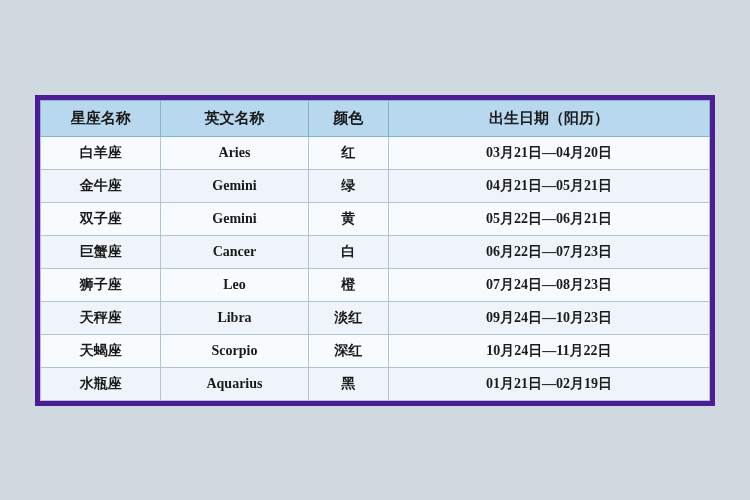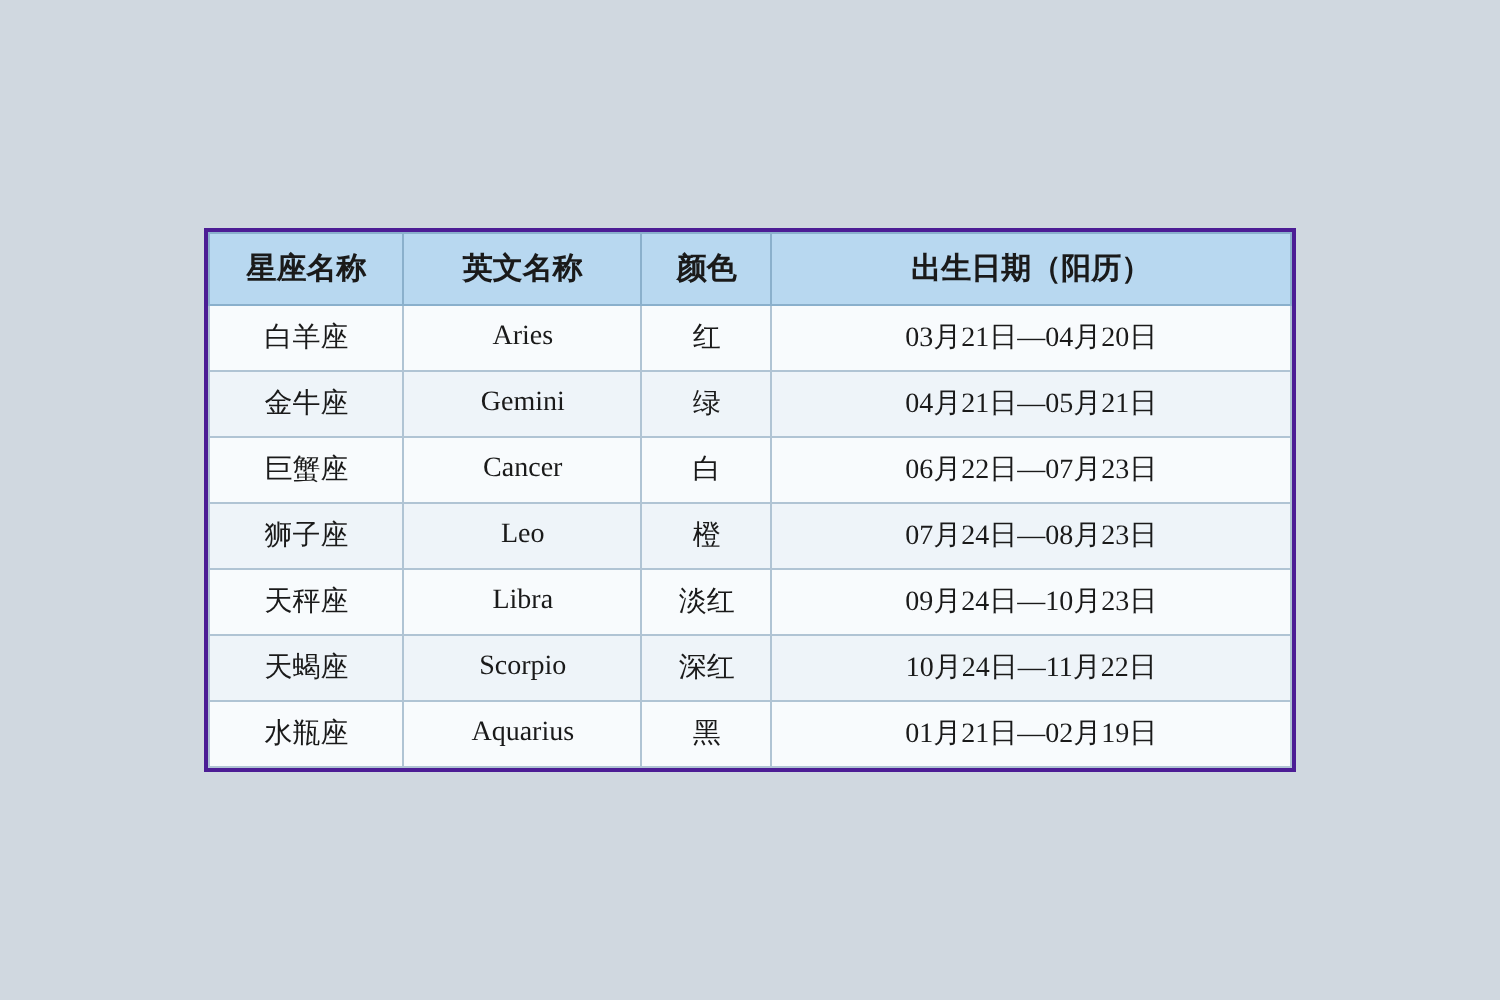--- a/index.html
+++ b/index.html
@@ -20,8 +20,8 @@
 
     .table-container {
       background-color: #f0f4f8;
-      border: 2px solid #4c1d95;
-      width: 546px;
+      border: 5px solid #4c1d95;
+      width: 680px;
     }
 
     table {

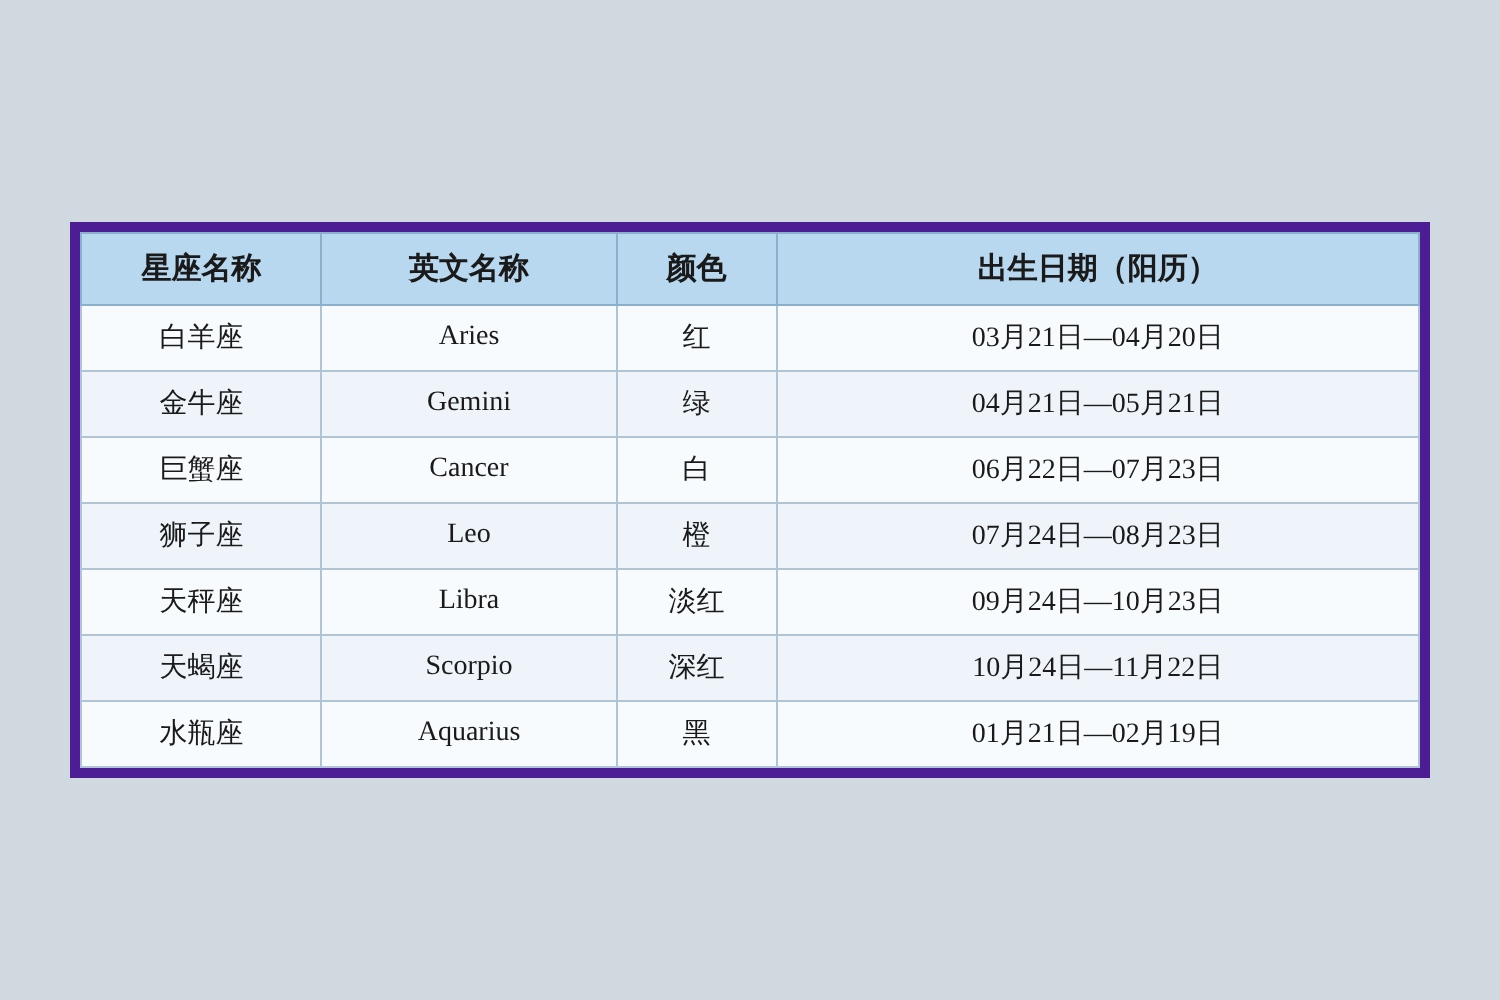--- a/index.html
+++ b/index.html
@@ -46,6 +46,7 @@
       font-size: 14px;
       color: #1a1a1a;
       background-color: #f8fbfd;
+      font-weight: bold;
     }
 
     tbody tr:nth-child(even) td {

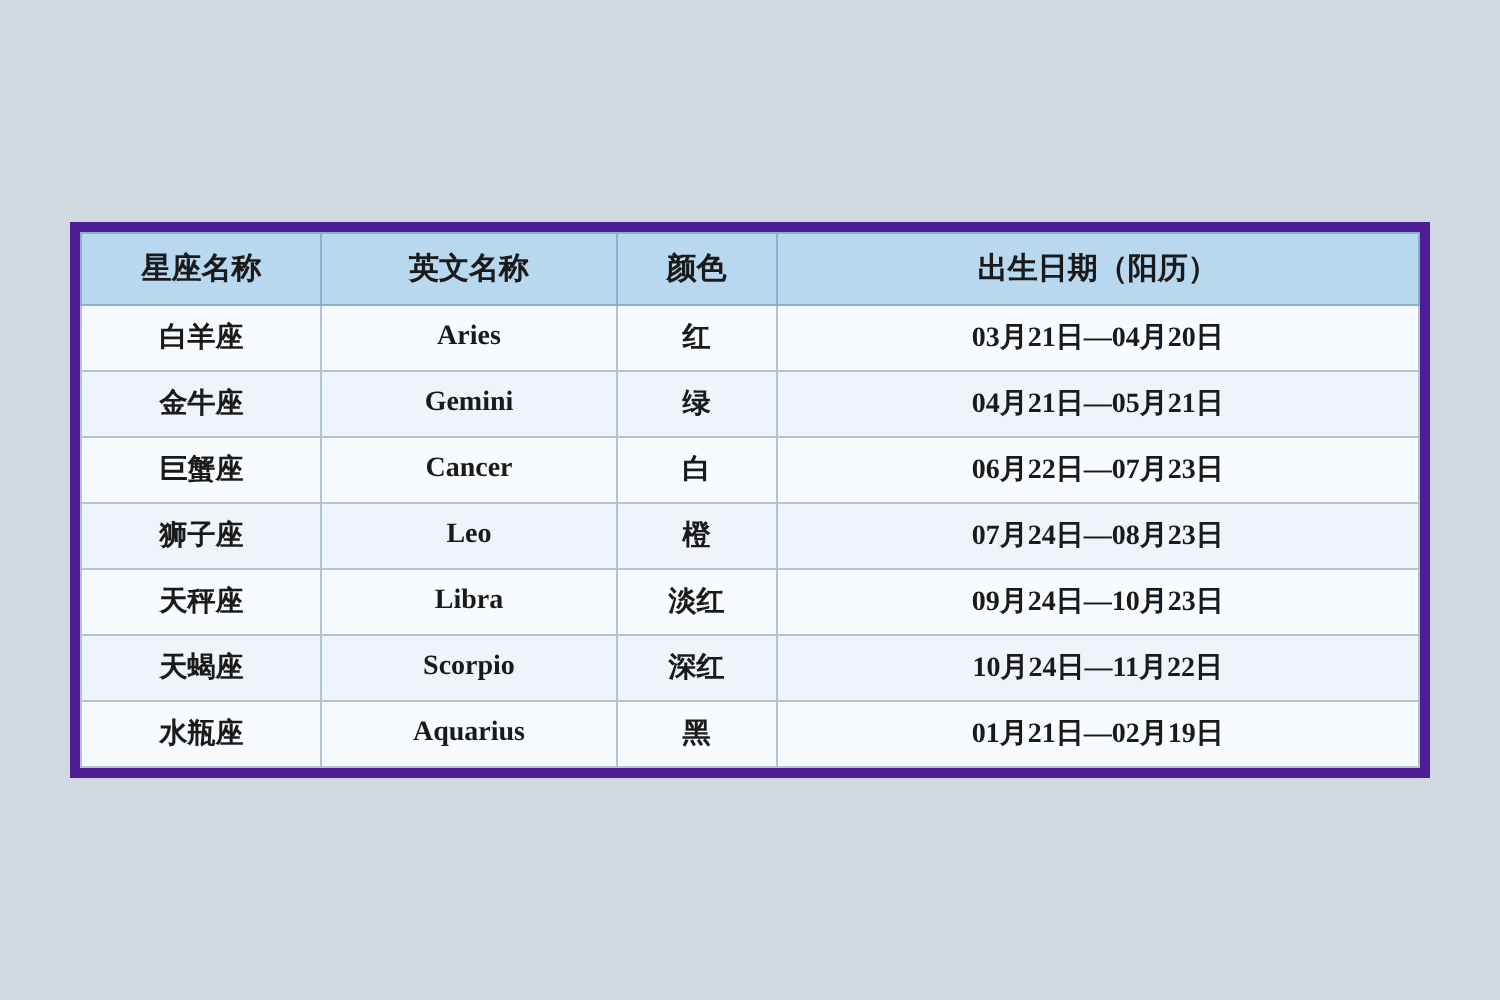--- a/index.html
+++ b/index.html
@@ -85,6 +85,12 @@
           <td>04月21日—05月21日</td>
         </tr>
         <tr>
+          <td>双子座</td>
+          <td>Gemini</td>
+          <td>黄</td>
+          <td>05月22日—06月21日</td>
+        </tr>
+        <tr>
           <td>巨蟹座</td>
           <td>Cancer</td>
           <td>白</td>

